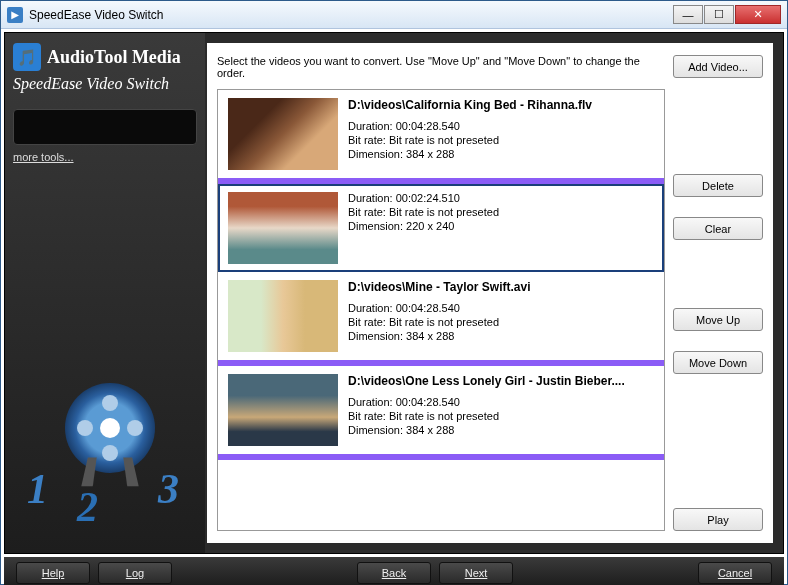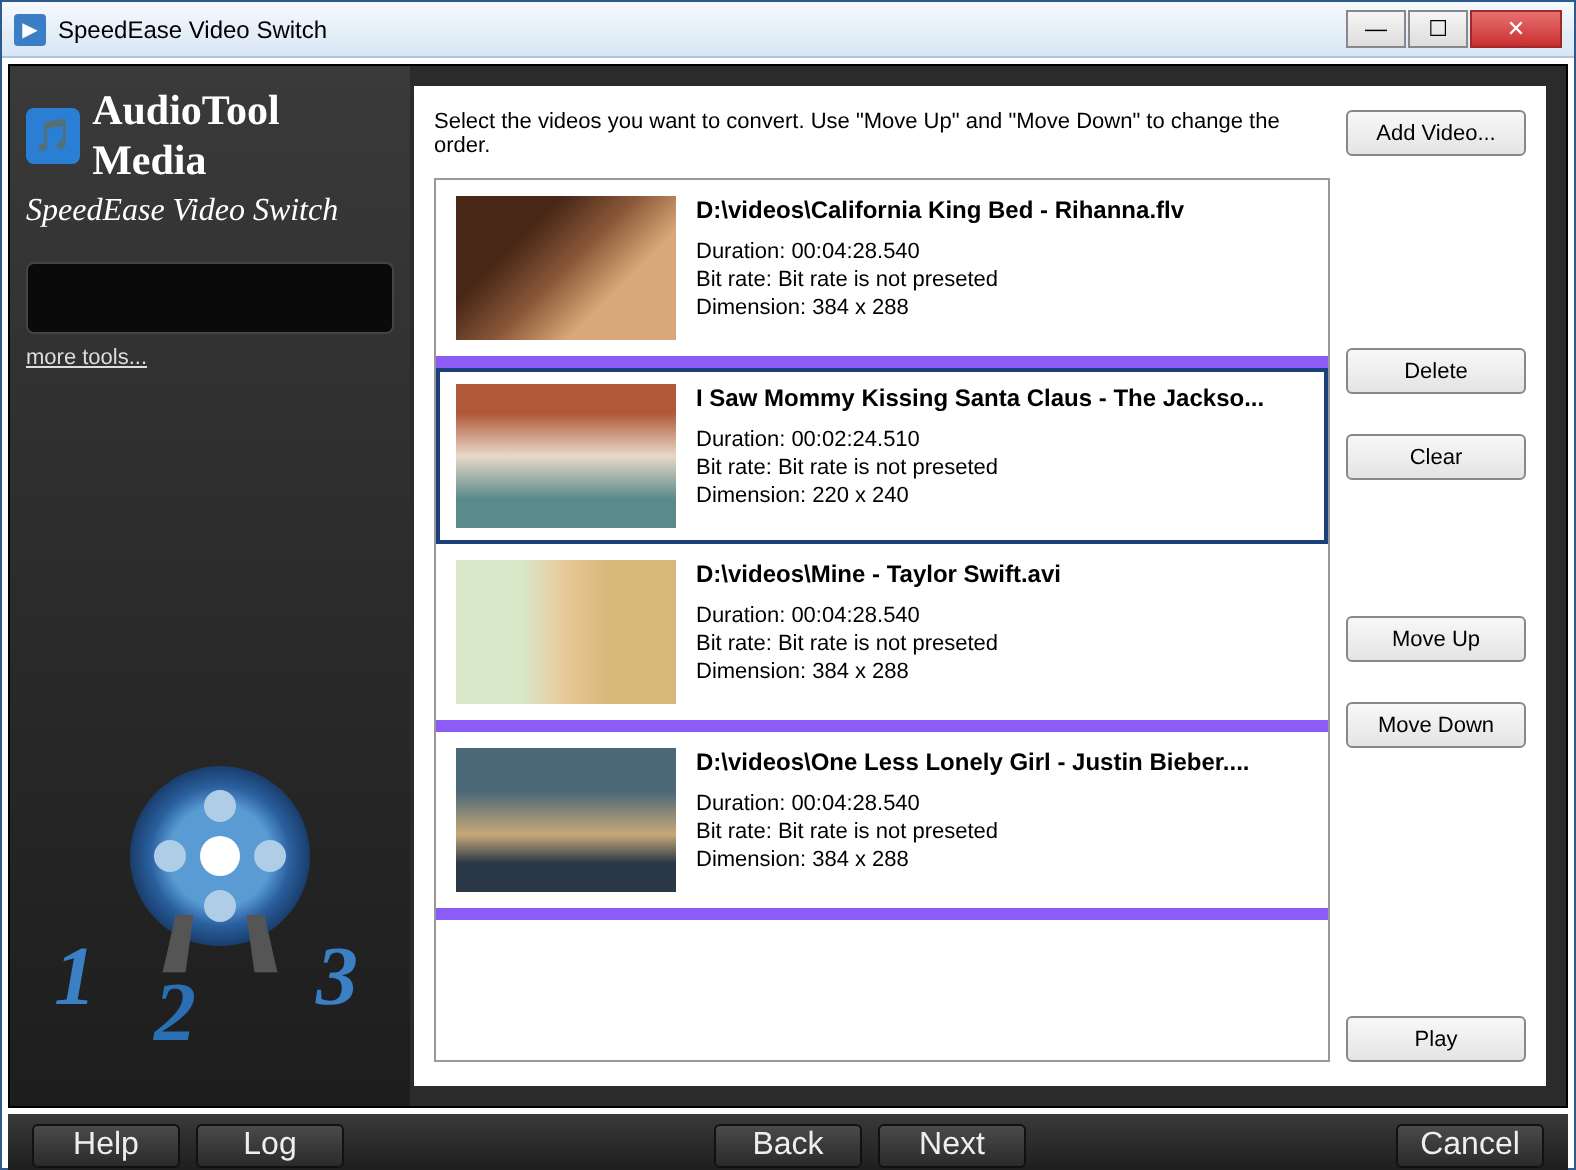--- a/index.html
+++ b/index.html
@@ -21,7 +21,7 @@
 .sidebar { width: 200px; background: linear-gradient(#3a3a3a,#1d1d1d); color: #fff; display: flex; flex-direction: column; padding: 10px 8px; }
 .brand { display: flex; align-items: center; gap: 6px; margin-bottom: 4px; }
 .brand-icon { width: 28px; height: 28px; background: #2a7fd4; border-radius: 4px; display: flex; align-items: center; justify-content: center; font-size: 16px; }
-.brand-text { font-size: 21px; font-weight: 600; font-family: "Comic Sans MS", cursive; }
+.brand-text { font-size: 18px; font-weight: 600; font-family: "Comic Sans MS", cursive; }
 .subbrand { font-size: 16px; font-style: italic; font-family: "Comic Sans MS", cursive; margin-bottom: 16px; }
 .sidebar-box { height: 36px; background: #0a0a0a; border: 1px solid #444; border-radius: 4px; margin-bottom: 6px; }
 .more-tools { font-size: 11px; text-decoration: underline; color: #ddd; cursor: pointer; margin-bottom: 130px; }

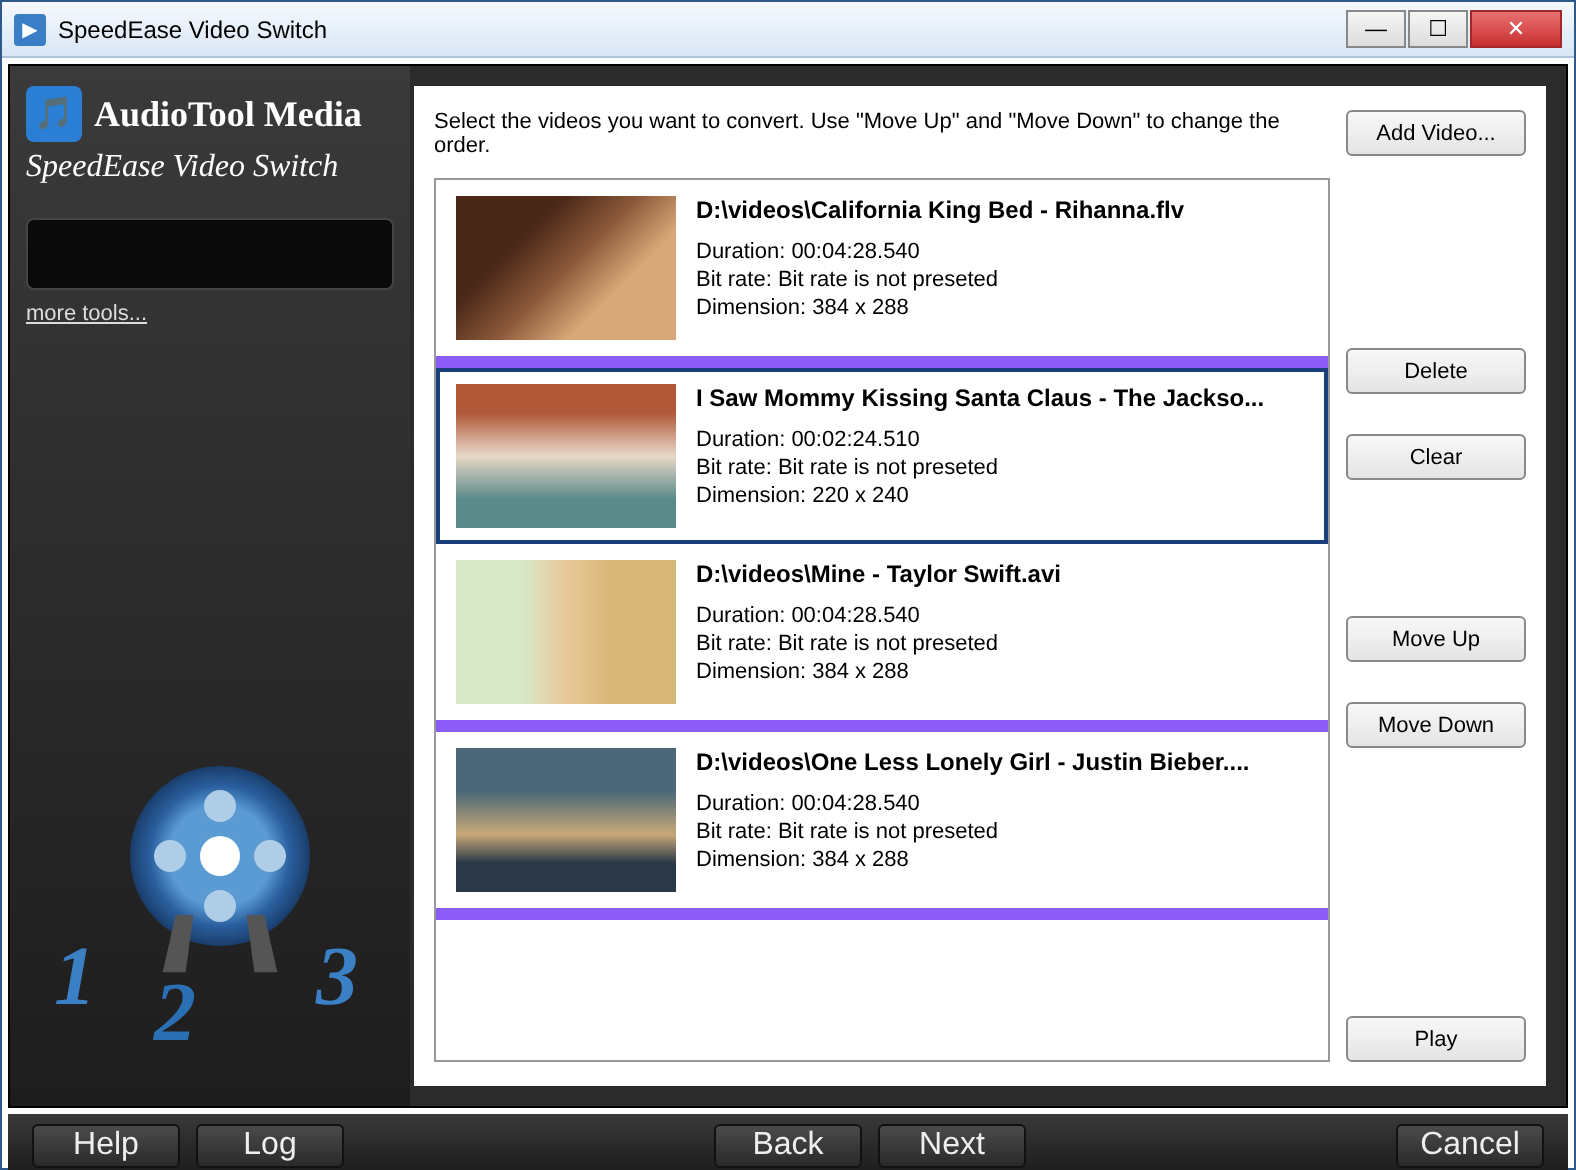--- a/index.html
+++ b/index.html
@@ -125,7 +125,6 @@
             <div class="video-item selected">
               <div class="thumb t2"></div>
               <div class="vinfo">
-                <div class="vtitle">I Saw Mommy Kissing Santa Claus - The Jackso...</div>
                 <div class="vrow">Duration: 00:02:24.510</div>
                 <div class="vrow">Bit rate: Bit rate is not preseted</div>
                 <div class="vrow">Dimension: 220 x 240</div>

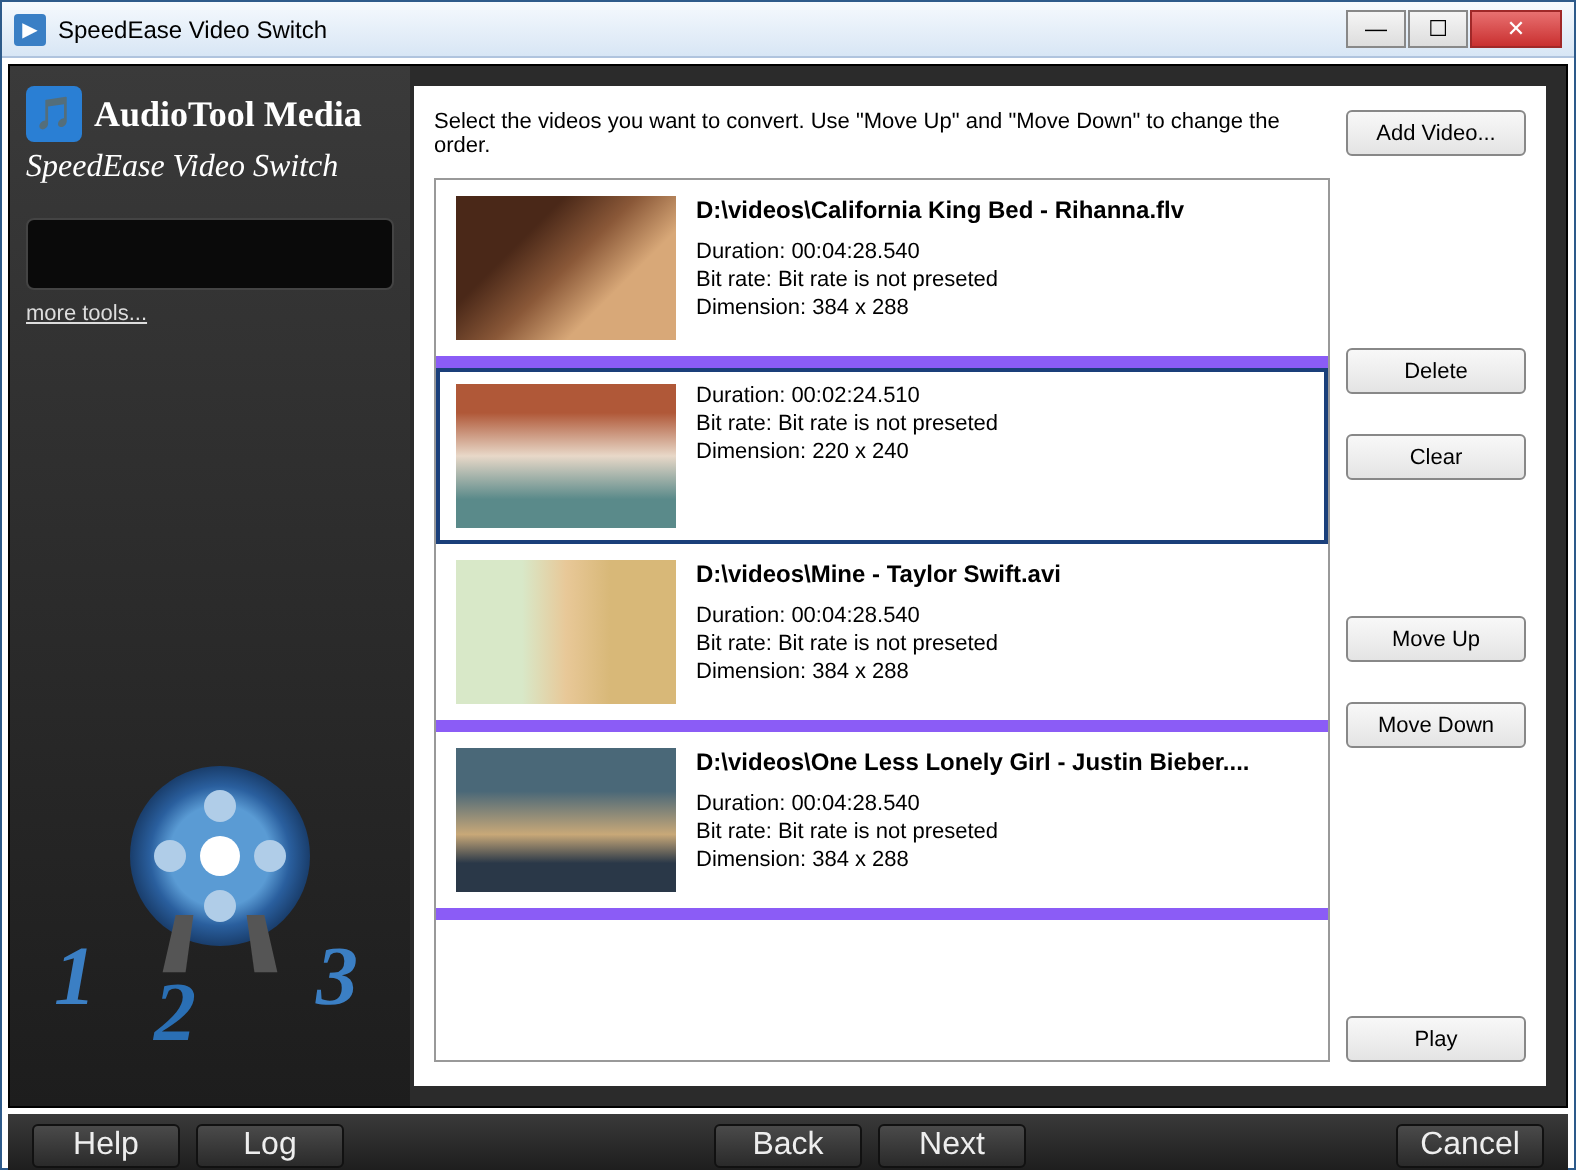--- a/index.html
+++ b/index.html
@@ -65,7 +65,7 @@
 
 
 .footer { height: 32px; background: linear-gradient(#3a3a3a,#1a1a1a); display: flex; align-items: center; padding: 0 12px; gap: 8px; margin: 0 3px 3px 3px; }
-.footer .fbtn { height: 22px; min-width: 74px; background: linear-gradient(#4a4a4a,#2a2a2a); border: 1px solid #111; border-radius: 3px; color: #eee; font-size: 16px; cursor: pointer; }
+.footer .fbtn { height: 22px; min-width: 74px; background: linear-gradient(#4a4a4a,#2a2a2a); border: 1px solid #111; border-radius: 3px; color: #eee; font-size: 11px; cursor: pointer; text-decoration: underline; }
 .footer .fspacer { flex: 1; }
 .footer .fmid { display: flex; gap: 8px; }
 </style>

